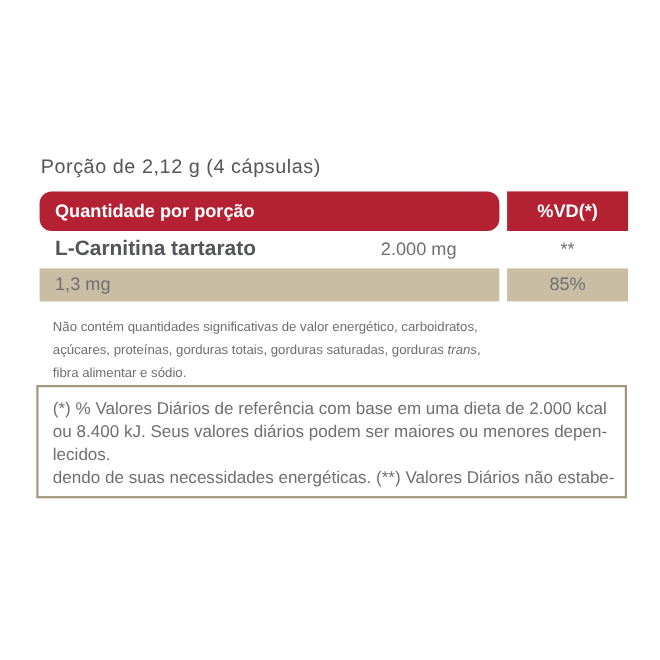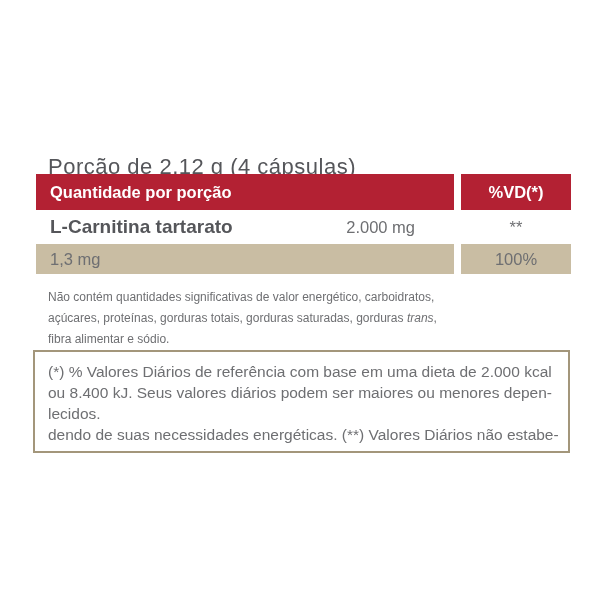--- a/index.html
+++ b/index.html
@@ -15,13 +15,12 @@
   
   .serving {
     position: absolute;
-    left: 48px;
+    left: 37px;
     top: 141px;
-    font-size: 22px;
+    font-size: 18px;
     letter-spacing: 0.5px;
     color: var(--text_dark, #55565a);
     white-space: nowrap;
-    margin-top: 13px;
   }
 
   

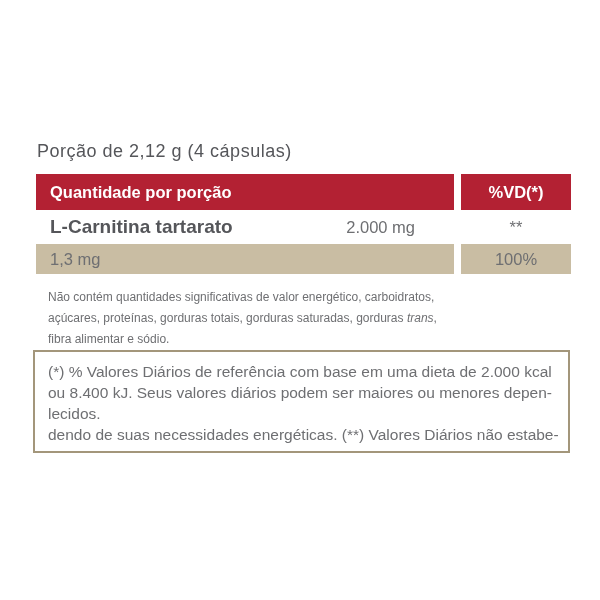--- a/index.html
+++ b/index.html
@@ -39,7 +39,7 @@
     display: flex;
     align-items: center;
   }
-  .header-row .col-main { padding-left: 14px; }
+  .header-row .col-main { padding-left: 14px; border-radius: 11px; }
   .header-row .col-vd { justify-content: center; }
 
   .nutrient-row { height: 32px; margin-bottom: 1px; }

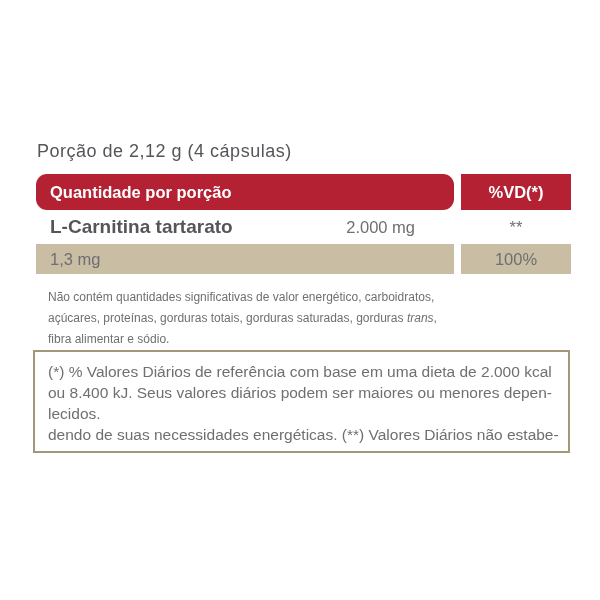--- a/index.html
+++ b/index.html
@@ -117,7 +117,7 @@
       <div class="col-main">
         <span class="nutrient-amount">1,3 mg</span>
       </div>
-      <div class="col-vd">100%</div>
+      <div class="col-vd">85%</div>
     </div>
 
   </div>

